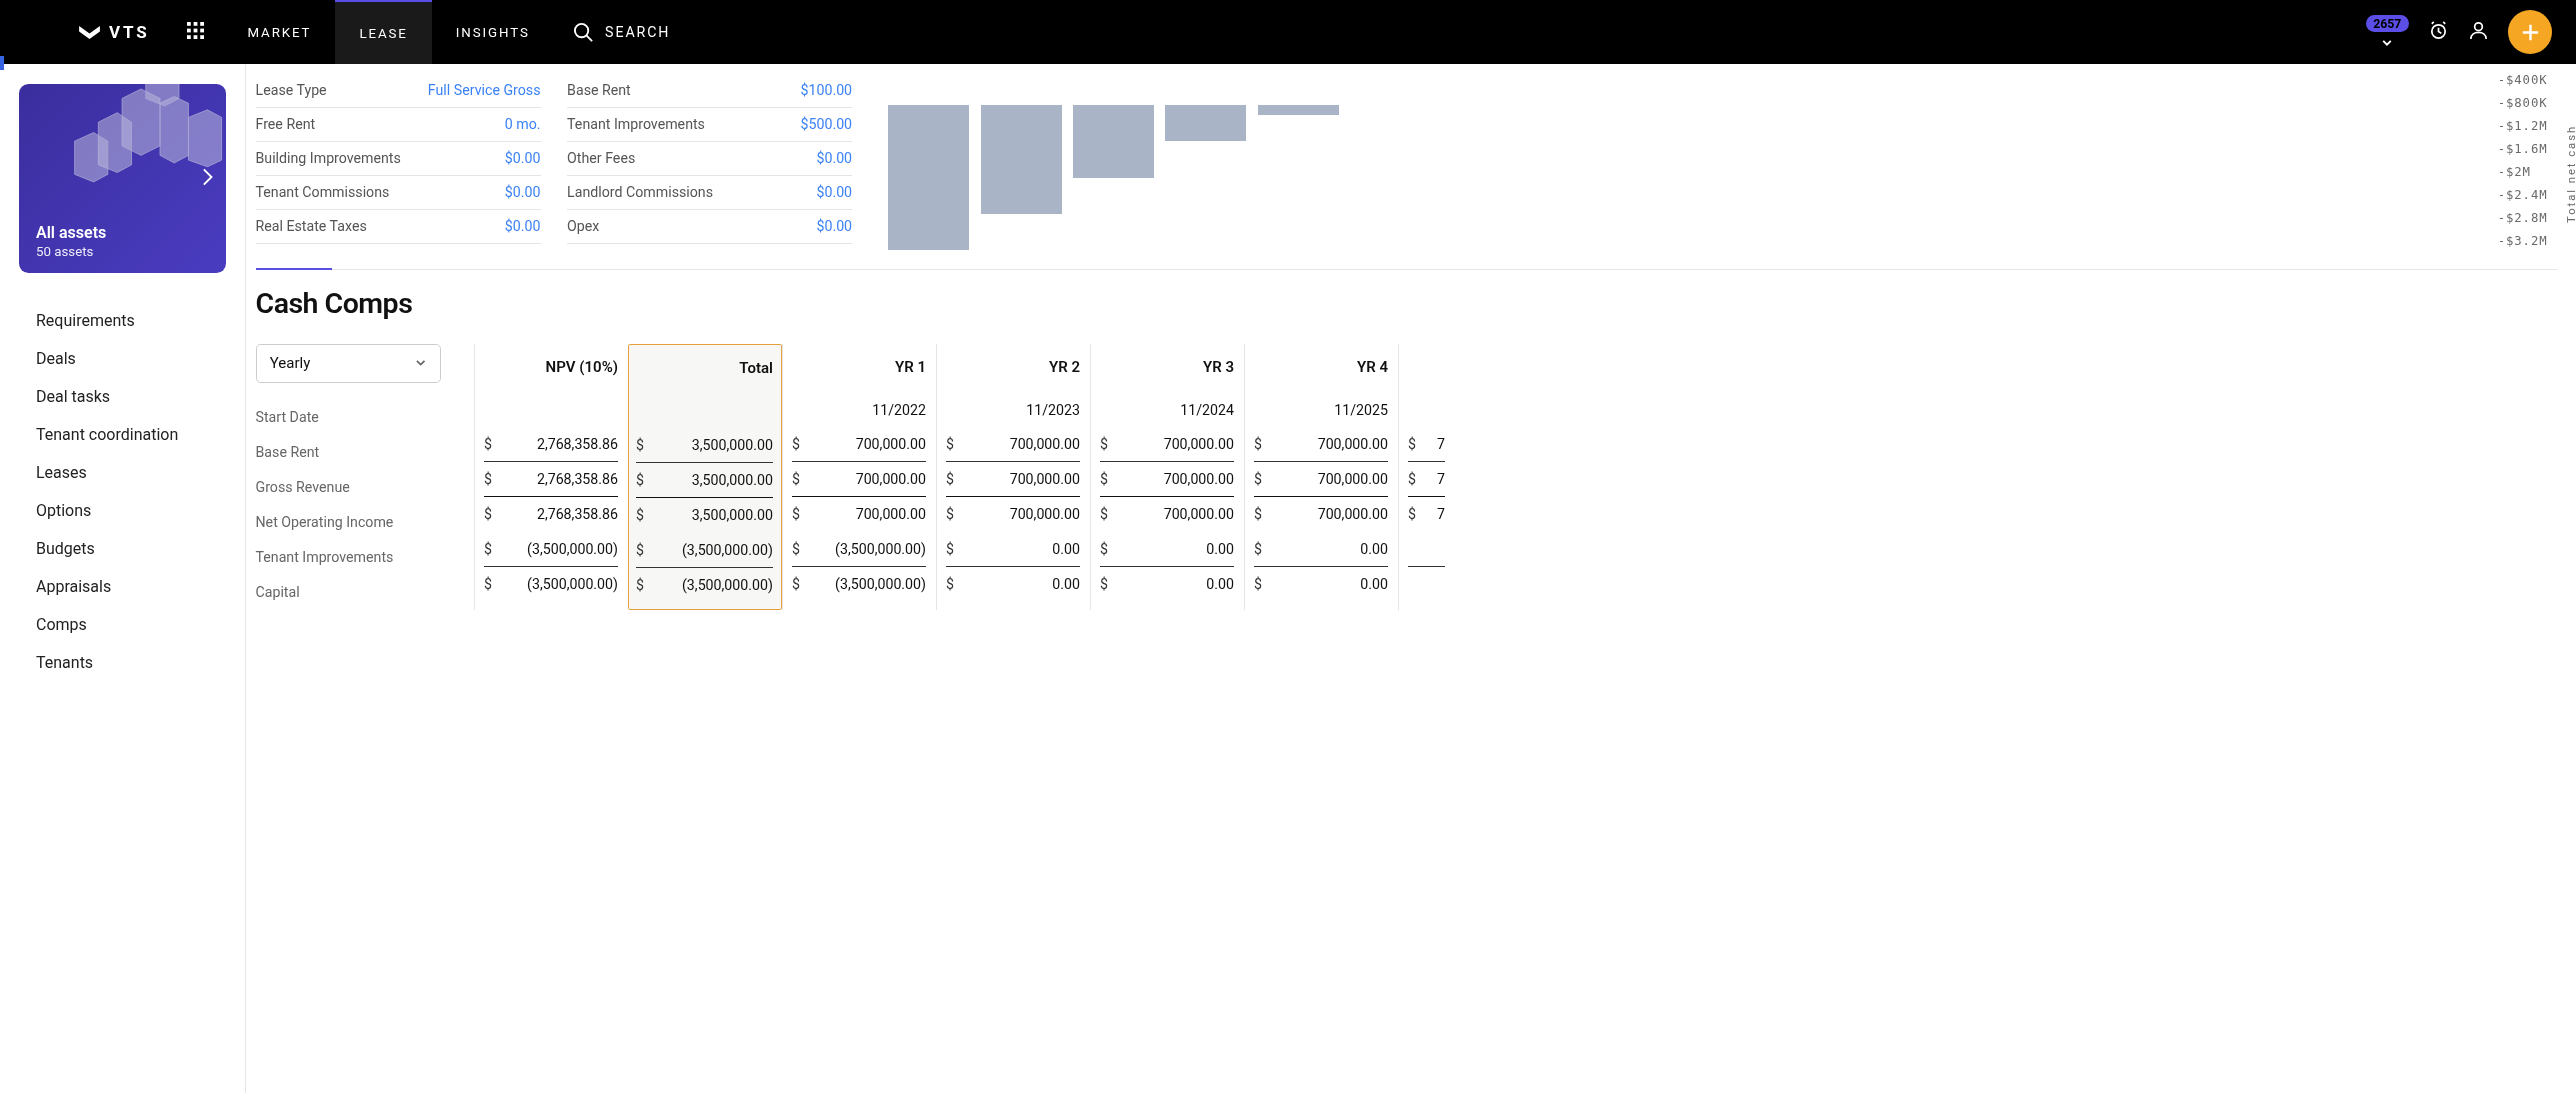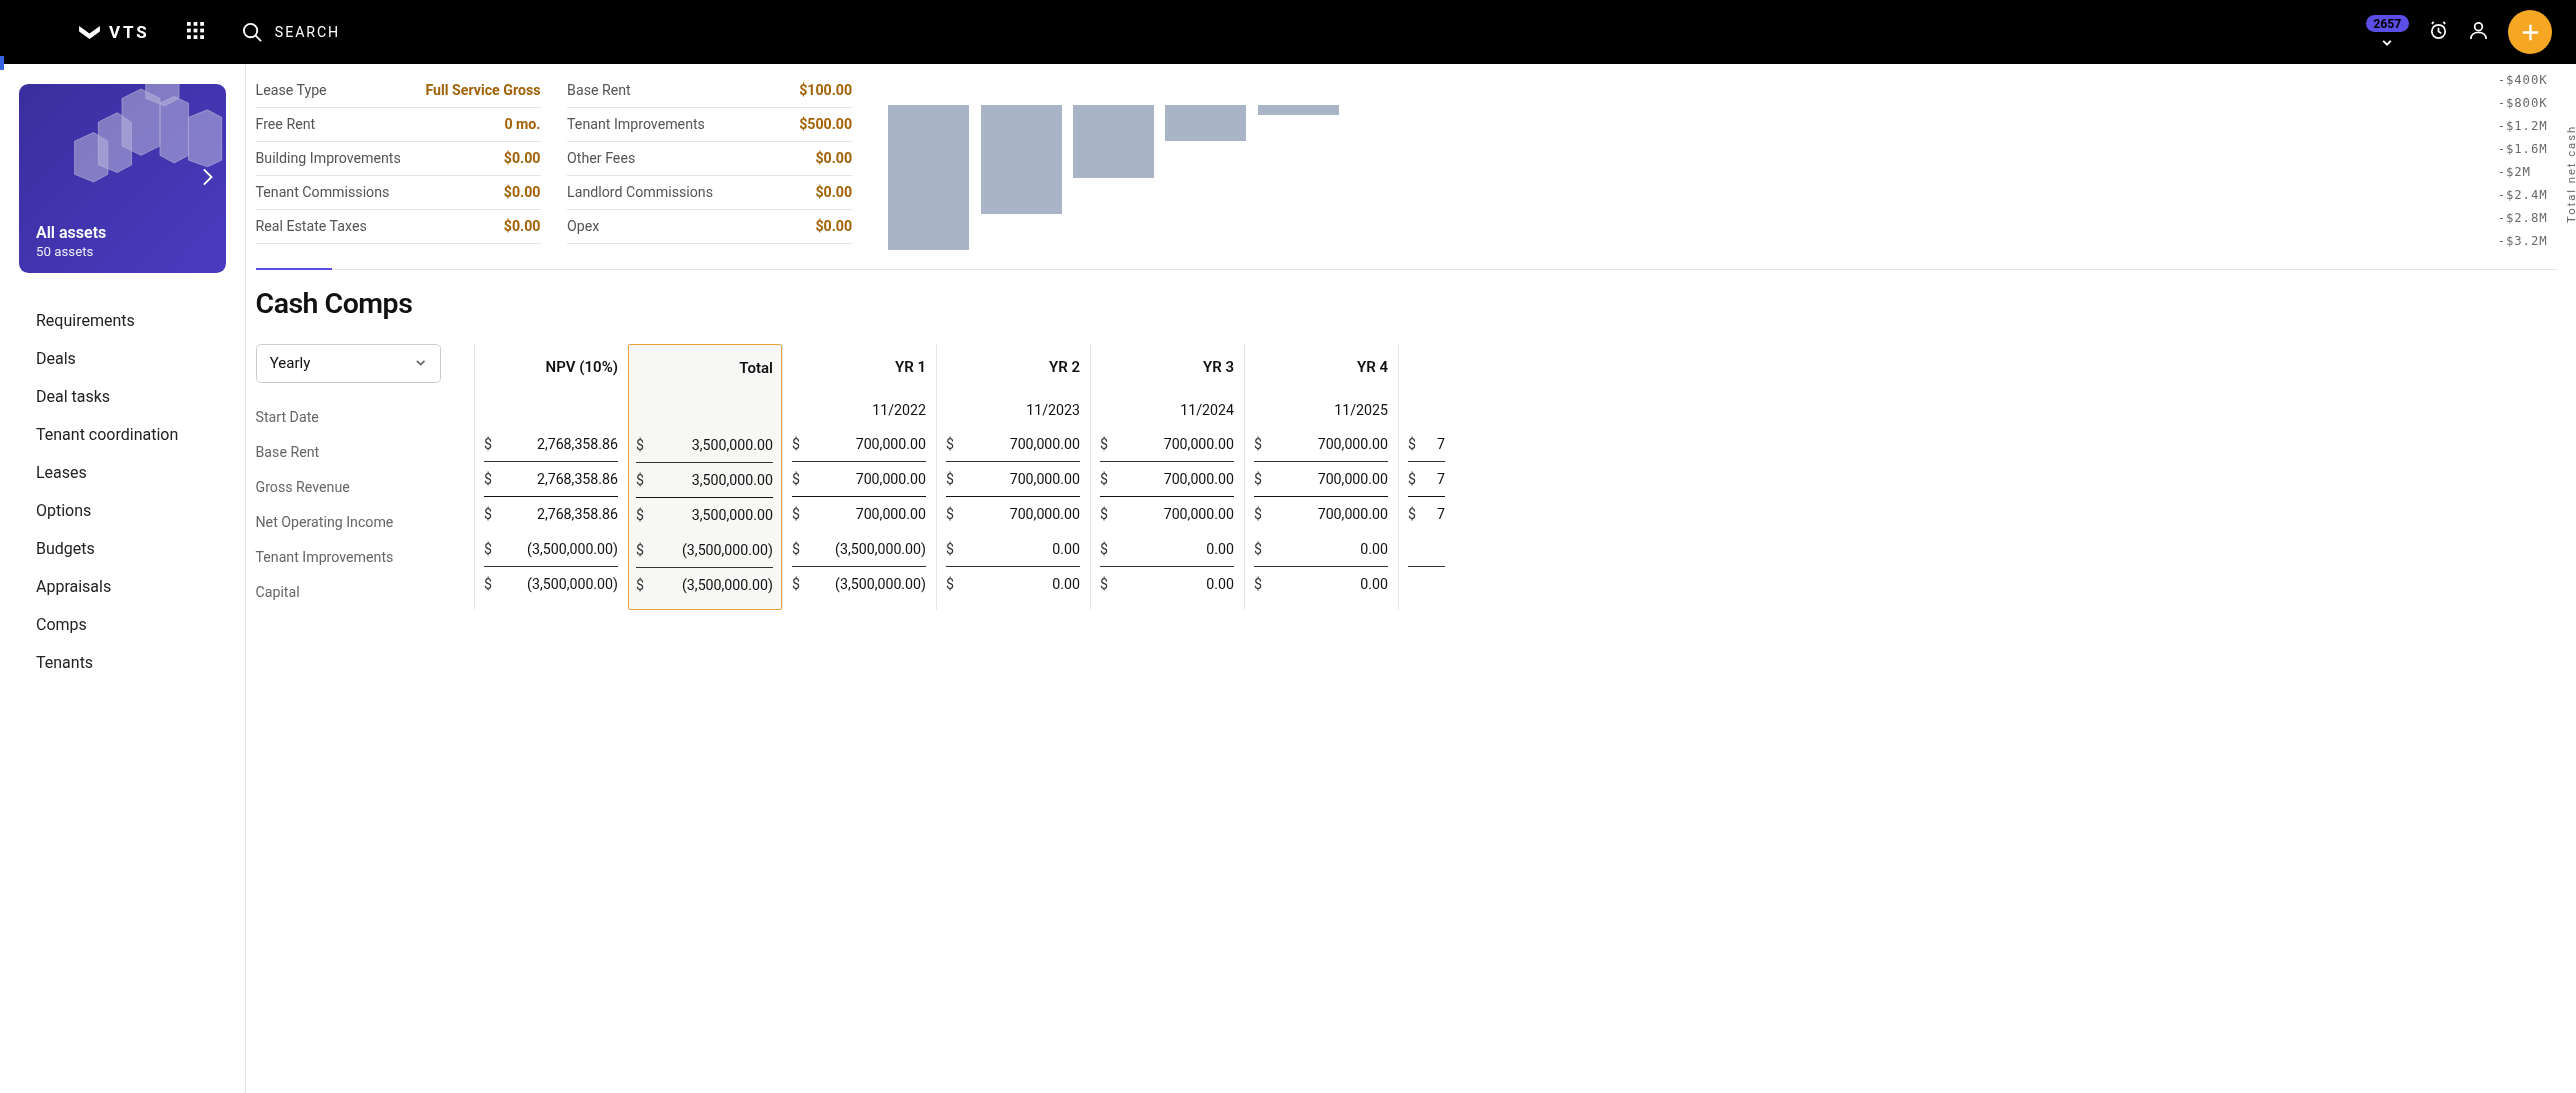--- a/index.html
+++ b/index.html
@@ -96,6 +96,11 @@
           <rect x="14" y="14" width="4" height="4"></rect>
         </g>
       </svg>
+  </div>
+  <div class="nav-tabs">
+    <div class="nav-tab">MARKET</div>
+    <div class="nav-tab active">LEASE</div>
+    <div class="nav-tab">INSIGHTS</div>
   </div>
   <div class="search-wrap">
     <svg width="21" height="21" viewBox="0 0 22 22">

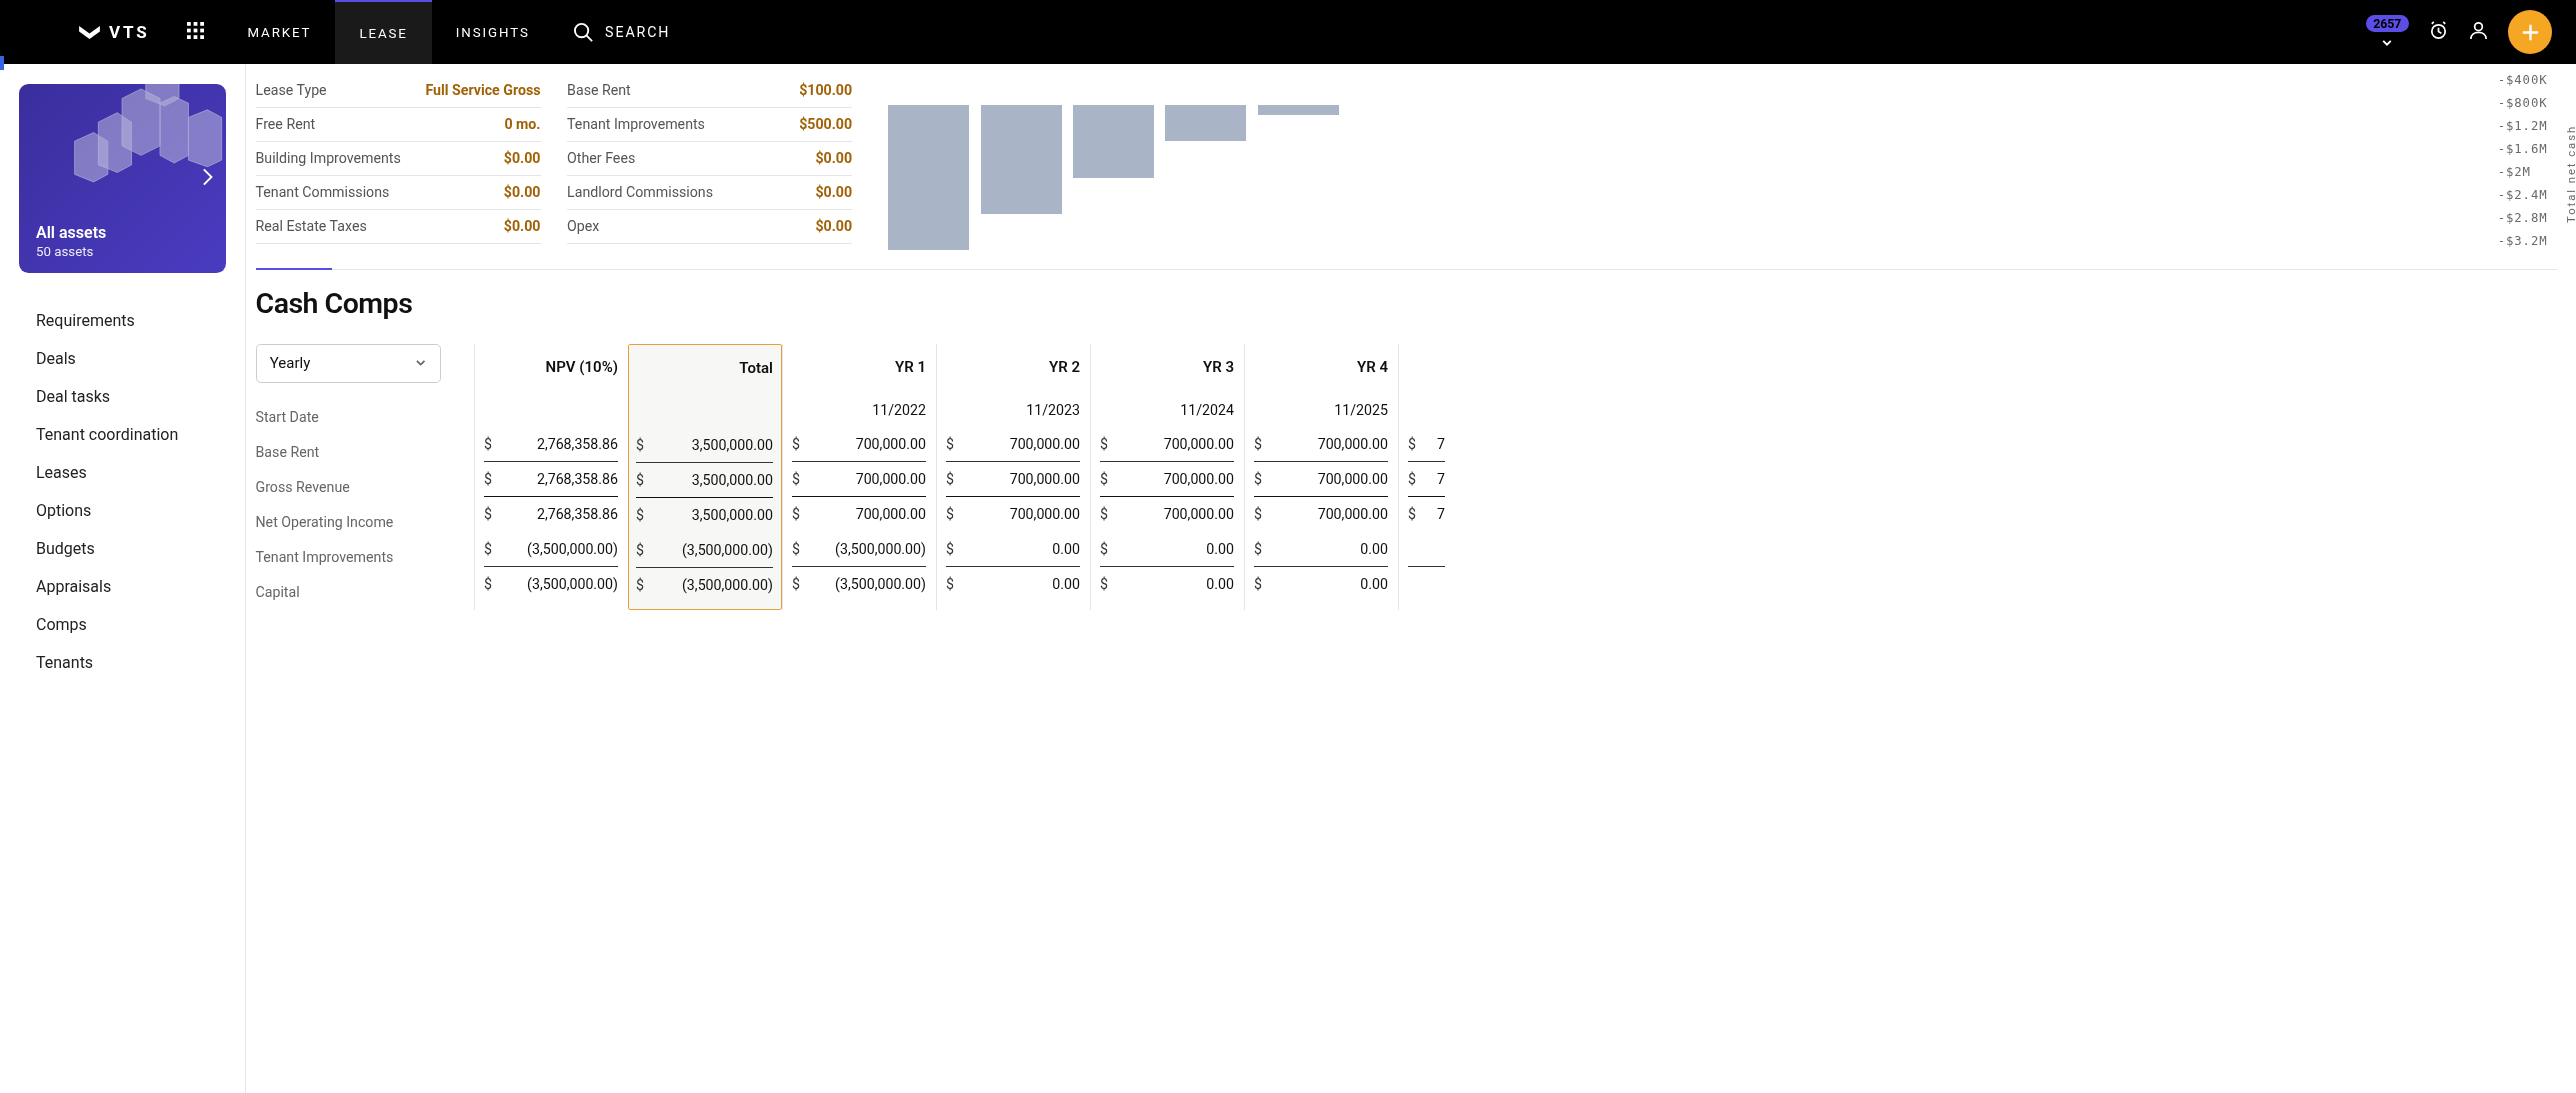--- a/index.html
+++ b/index.html
@@ -40,7 +40,7 @@
   .summary-col { width: 285px; }
   .summary-item { display: flex; justify-content: space-between; padding: 8.5px 0; border-bottom: 0.9px solid #e5e5e5; font-size: 14.2px; }
   .summary-label { color: #555; }
-  .summary-value { color: #a16207; font-weight: 700; }
+  .summary-value { color: #3b82f6; font-weight: 400; }
   
   
   .chart-area { flex: 1; position: relative; height: 176px; min-width: 551px; }

